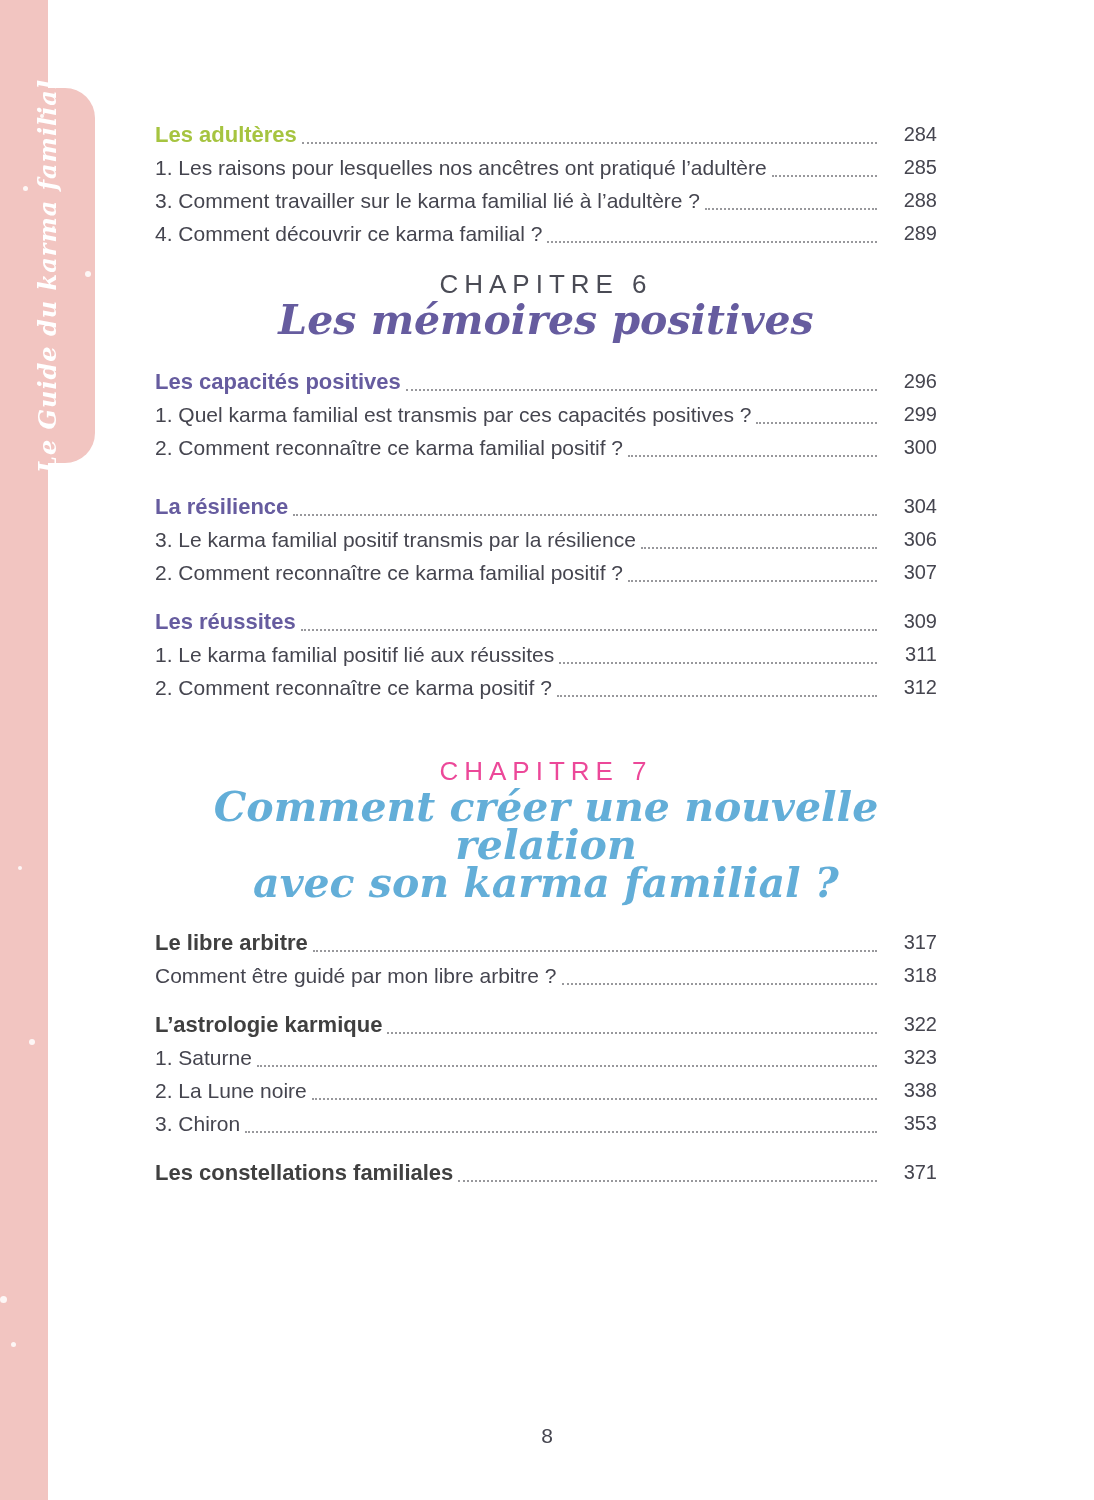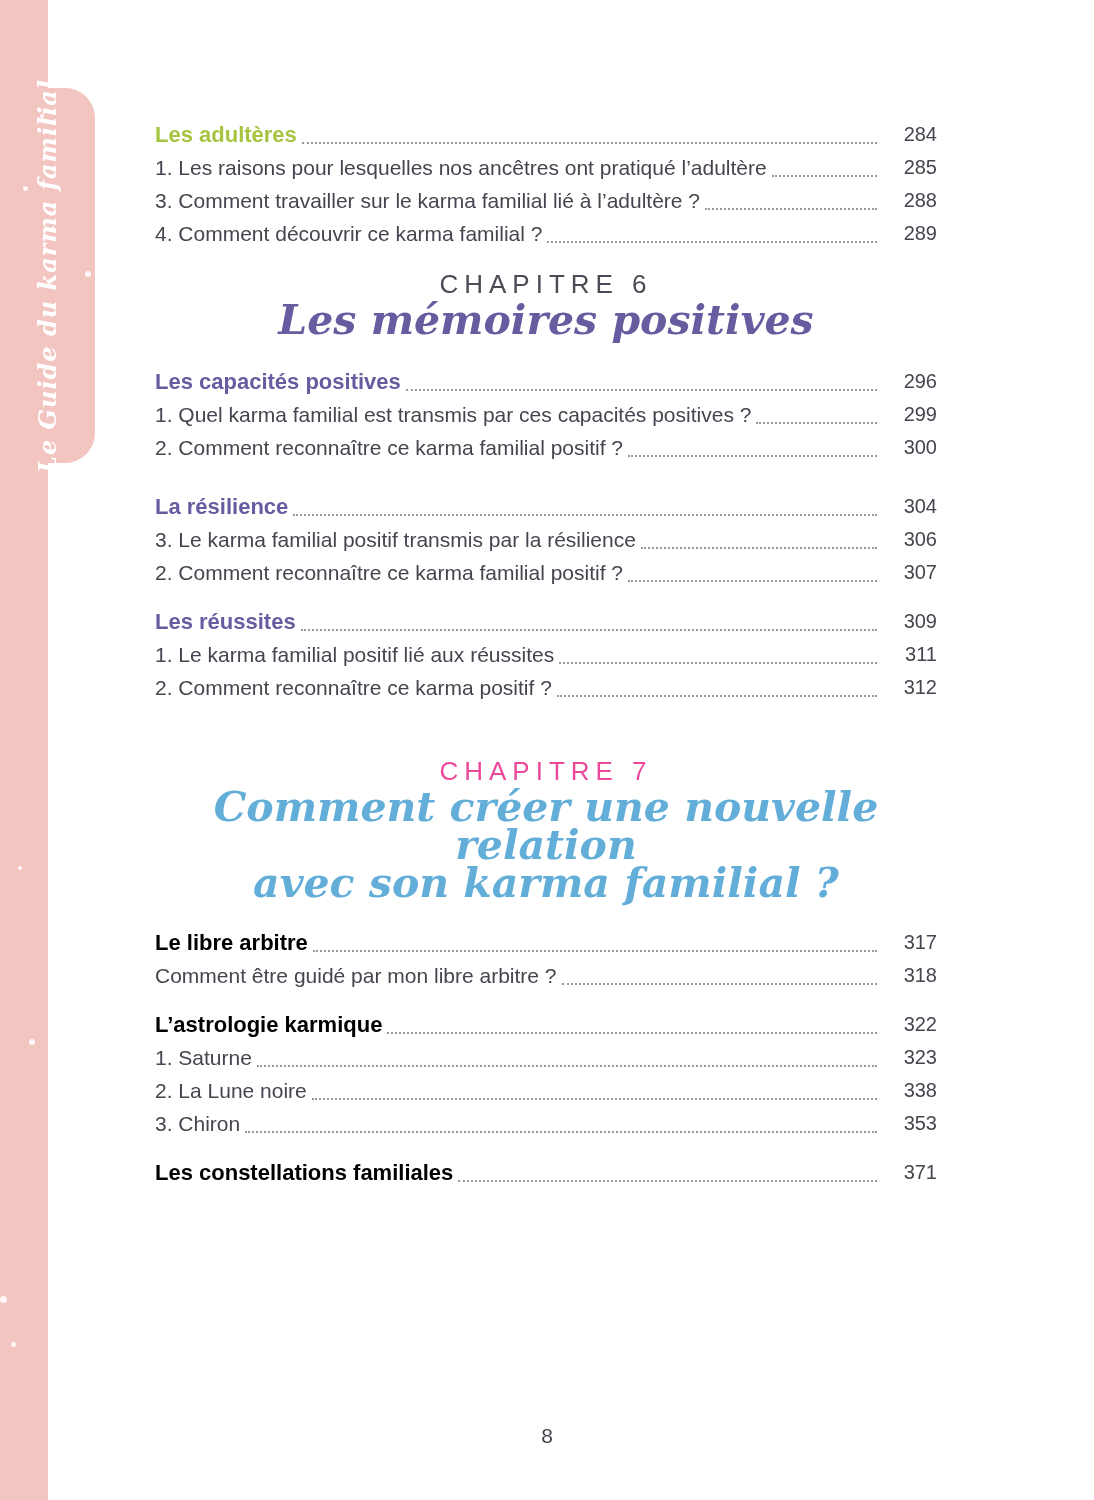--- a/index.html
+++ b/index.html
@@ -58,7 +58,7 @@
 
   .green  { color:#a6c440; }
   .purple { color:#665c9f; }
-  .blue   { color:#000000; }
+  .blue   { color:#404040; }
 
   .chapter { text-align:center; }
   .chapter .ch-label {

